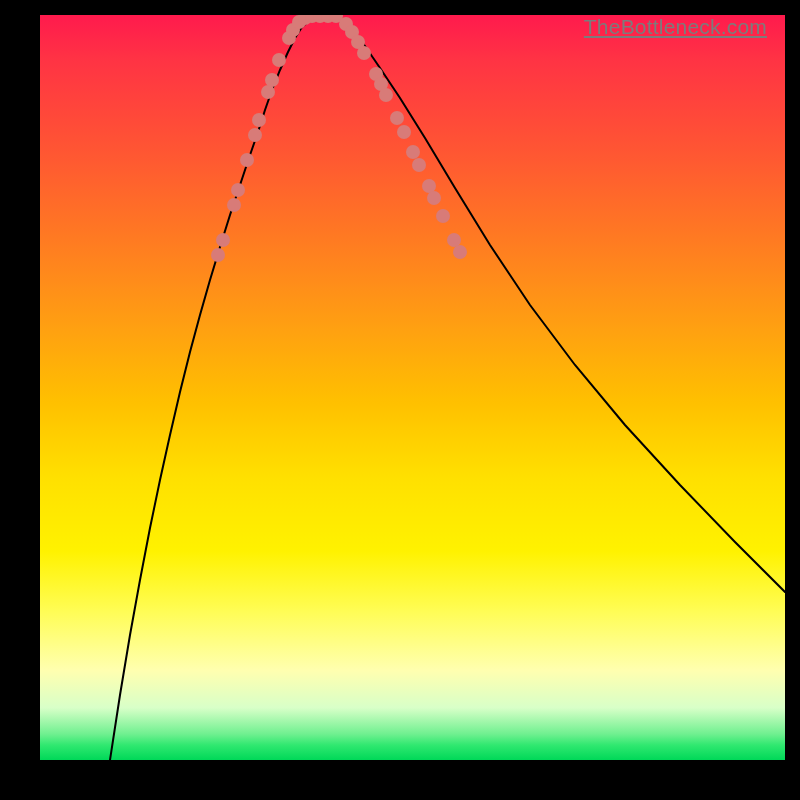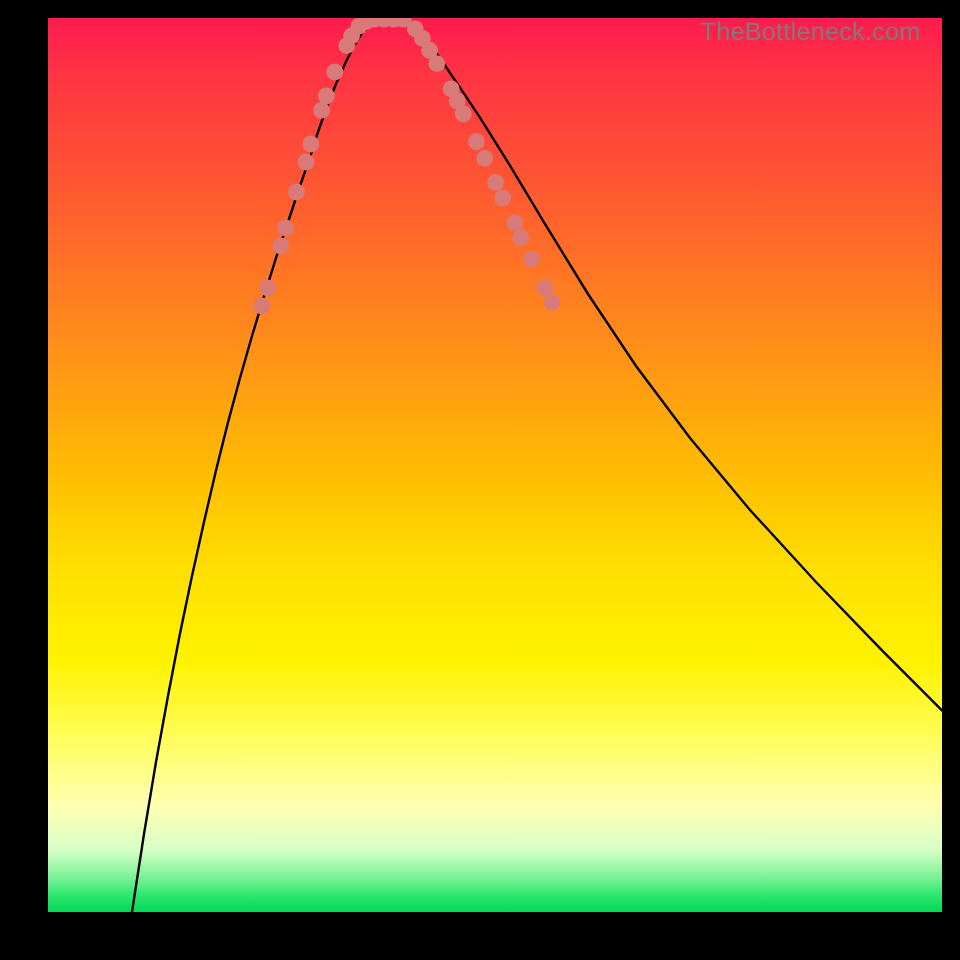--- a/index.html
+++ b/index.html
@@ -51,6 +51,7 @@
     font-weight: 400;
     letter-spacing: 0.2px;
     z-index: 5;
+    text-decoration: underline;
   }
   svg.curve {
     position: absolute;

